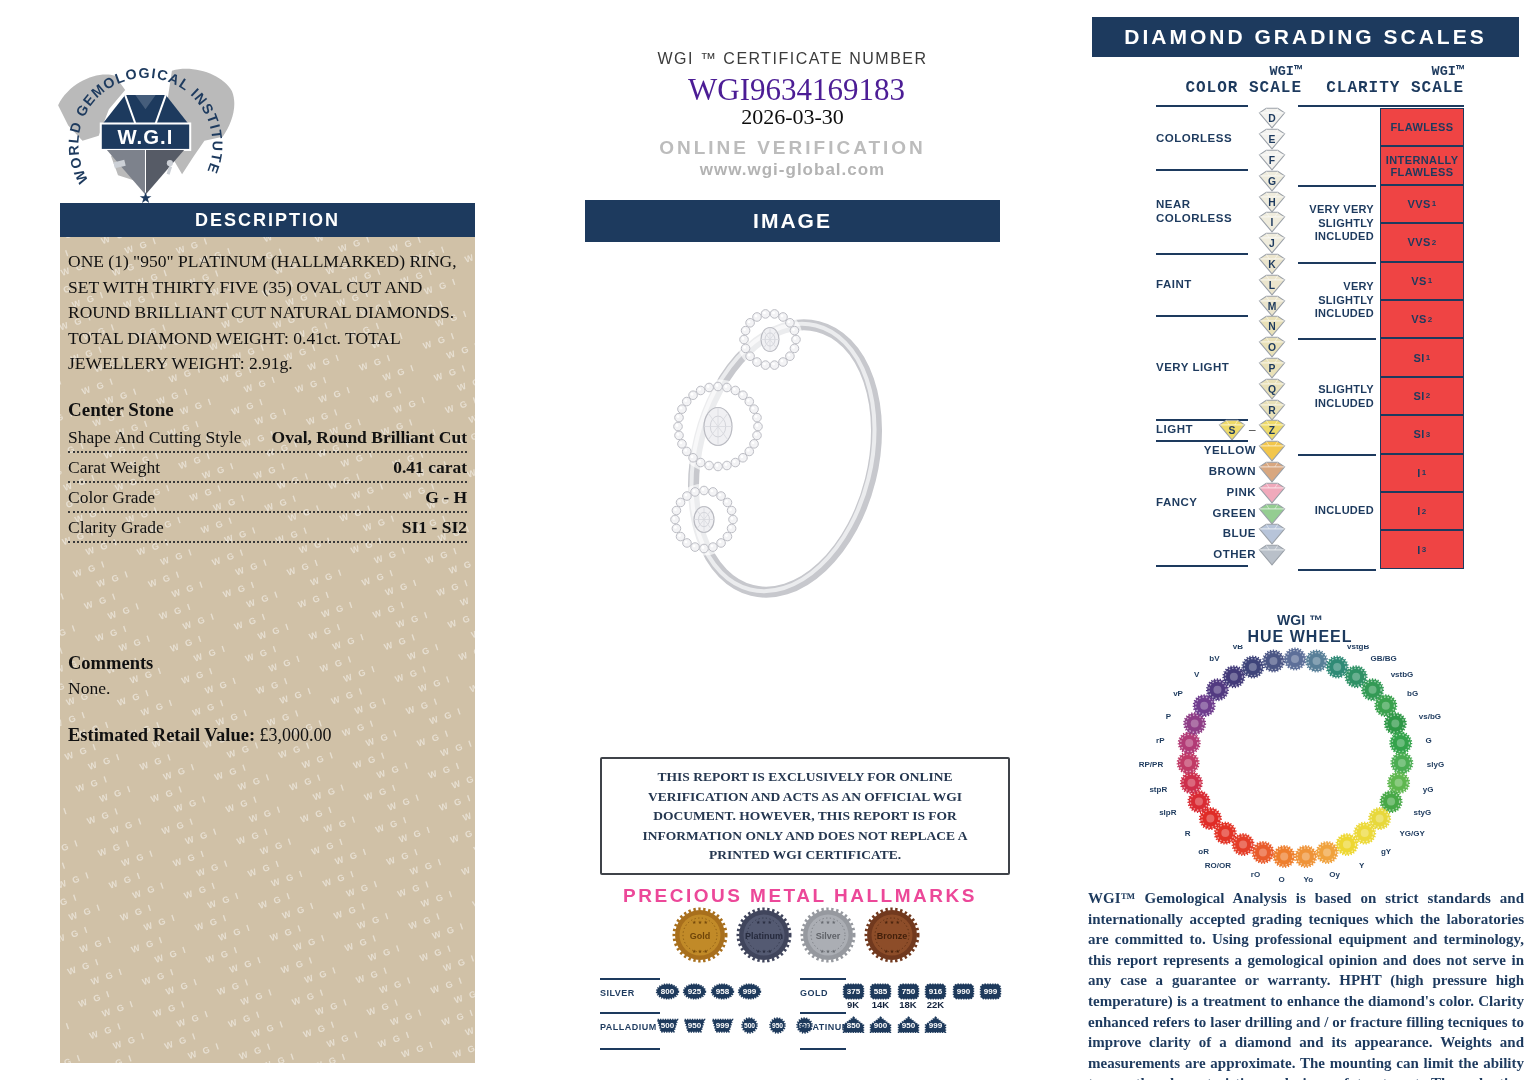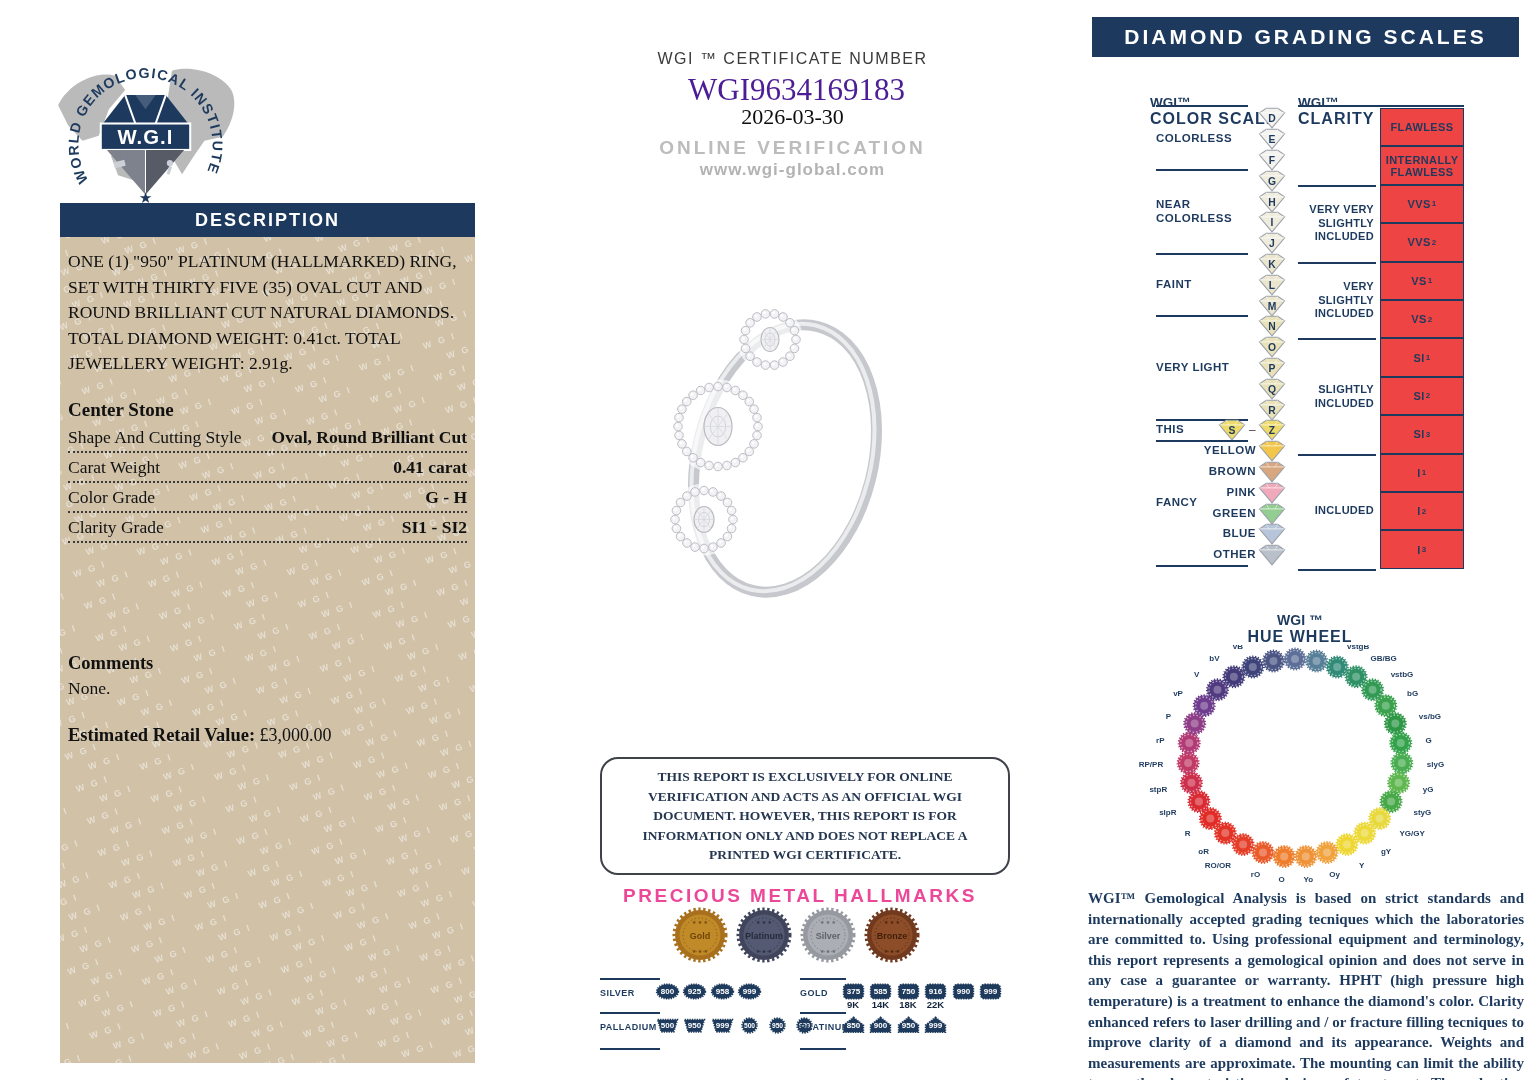--- a/index.html
+++ b/index.html
@@ -68,7 +68,7 @@
   .hm-sub{font:bold 9.5px "Liberation Sans", sans-serif;color:#13233d;margin-top:-2px;}
 
   
-  .scale-head{position:absolute;text-align:left;color:#1d3a5e;font-family:Liberation Sans, sans-serif;font-weight:bold;margin-top:31px;}
+  .scale-head{position:absolute;text-align:right;color:#1d3a5e;font-family:Liberation Mono, monospace;font-weight:bold;}
   .color-head{left:1150px;top:64px;width:152px;}
   .clarity-head{left:1298px;top:64px;width:166px;}
   .scale-head .l1{font-size:13.5px;}

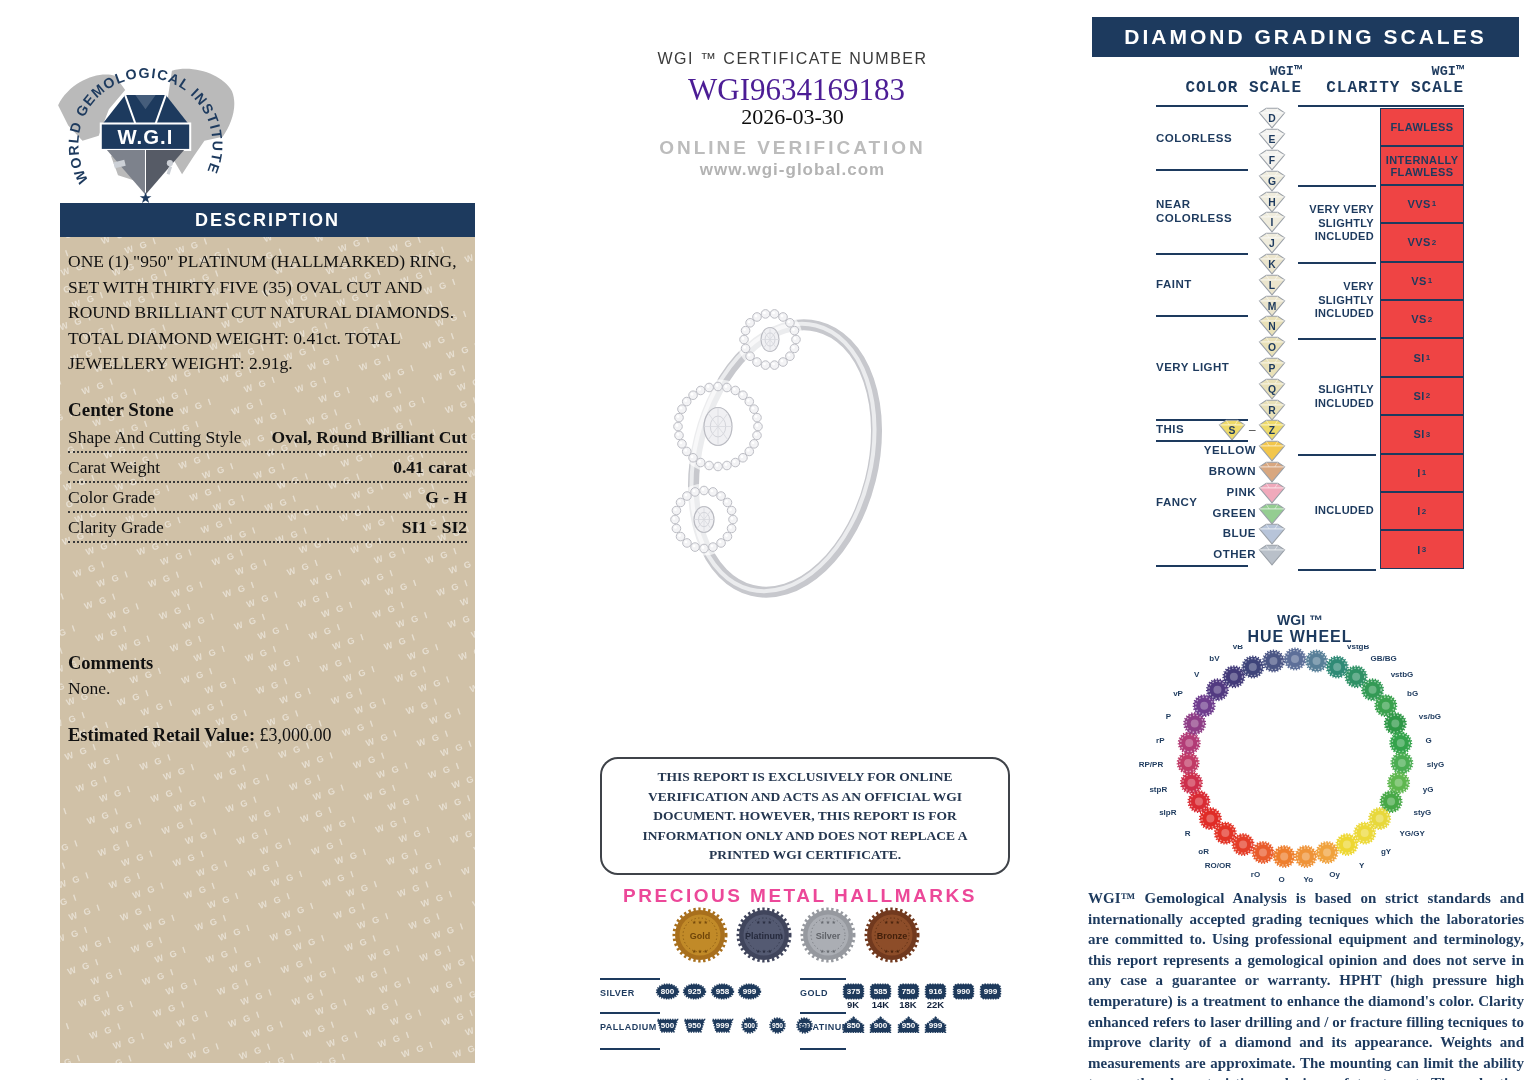--- a/index.html
+++ b/index.html
@@ -251,6 +251,7 @@
     <div class="verify2">www.wgi-global.com</div>
   </div>
 
+  <div class="bar image-bar">IMAGE</div>
 
   <div class="ring-wrap">
     <svg id="ring-svg" viewBox="0 0 360 360">

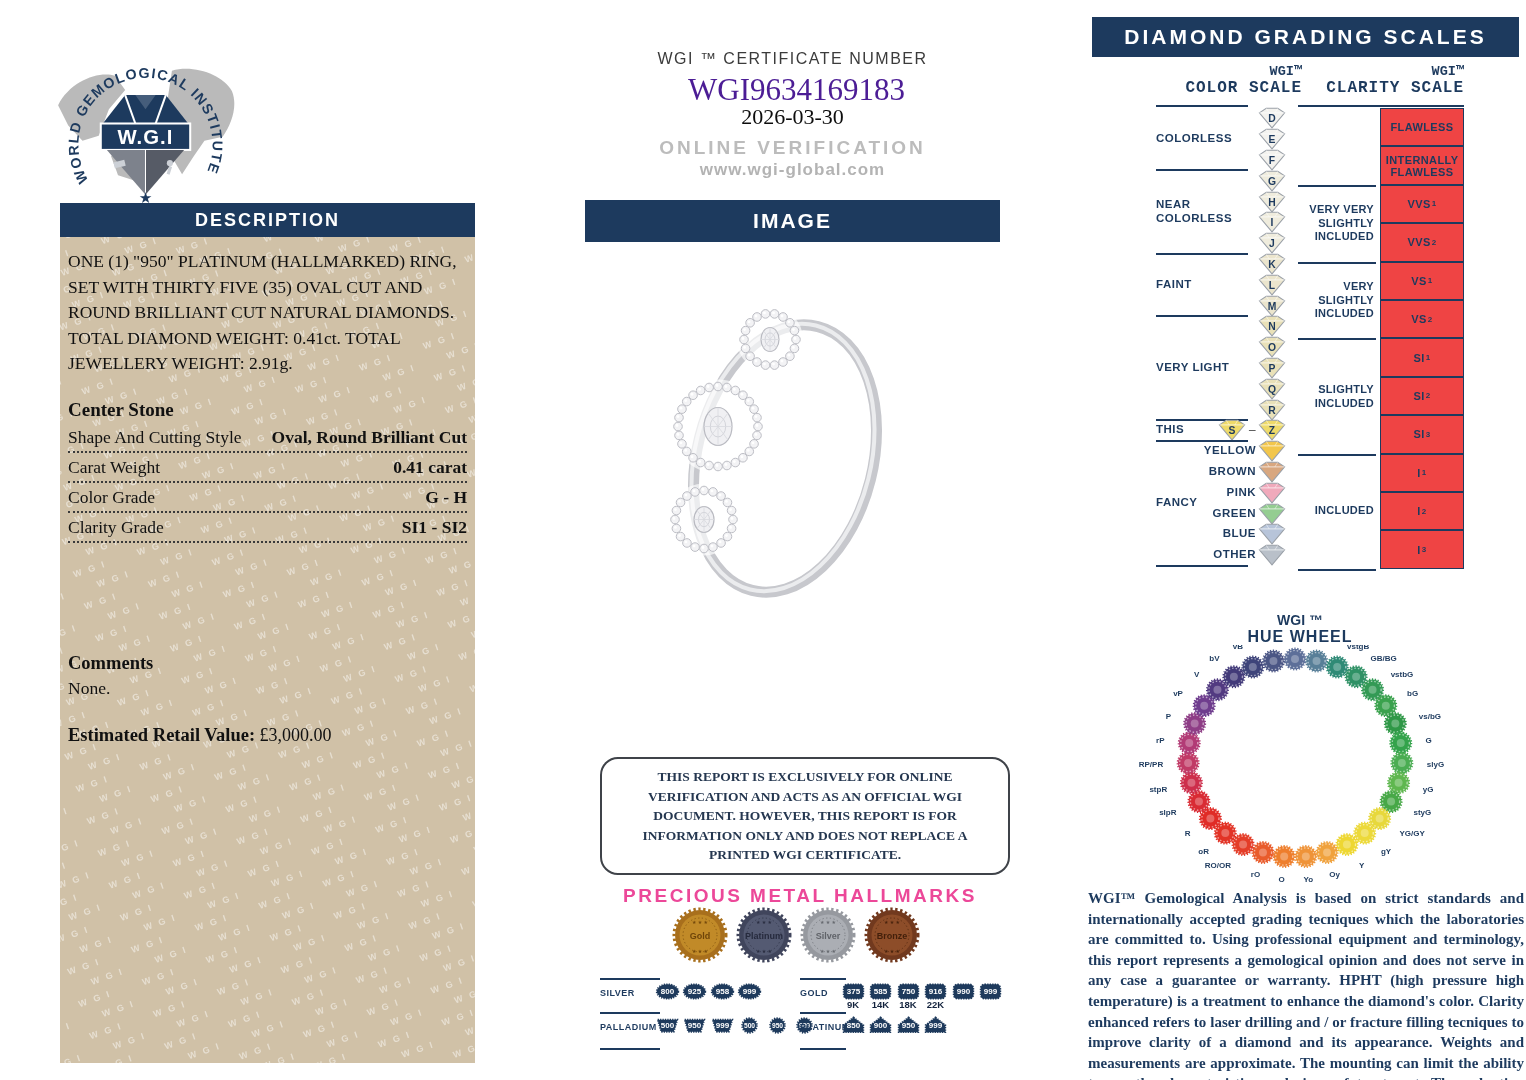--- a/index.html
+++ b/index.html
@@ -735,7 +735,7 @@
         <text x="13" y="13.5" text-anchor="middle" font-size="9" font-weight="bold" fill="#1d3a5e" font-family="&quot;Liberation Sans&quot;, sans-serif">R</text>
       </svg>
       <div class="cscale-line" style="top: 316px;"></div>
-      <div class="cscale-label" style="top: 326.4px; transform: translateY(-50%);">THIS</div>
+      <div class="cscale-label" style="top: 326.4px; transform: translateY(-50%);">LIGHT</div>
       <svg class="gem" viewBox="0 0 26 20" width="30" height="23" style="left: 67px; top: 315.4px;">
         <polygon points="2,6 8,2 18,2 24,6 13,19" fill="#eeda69" stroke="#9aa0a8" stroke-width="0.9"></polygon>
         <line x1="2" y1="6" x2="24" y2="6" stroke="#ffffff" stroke-width="0.7" opacity="0.85"></line>

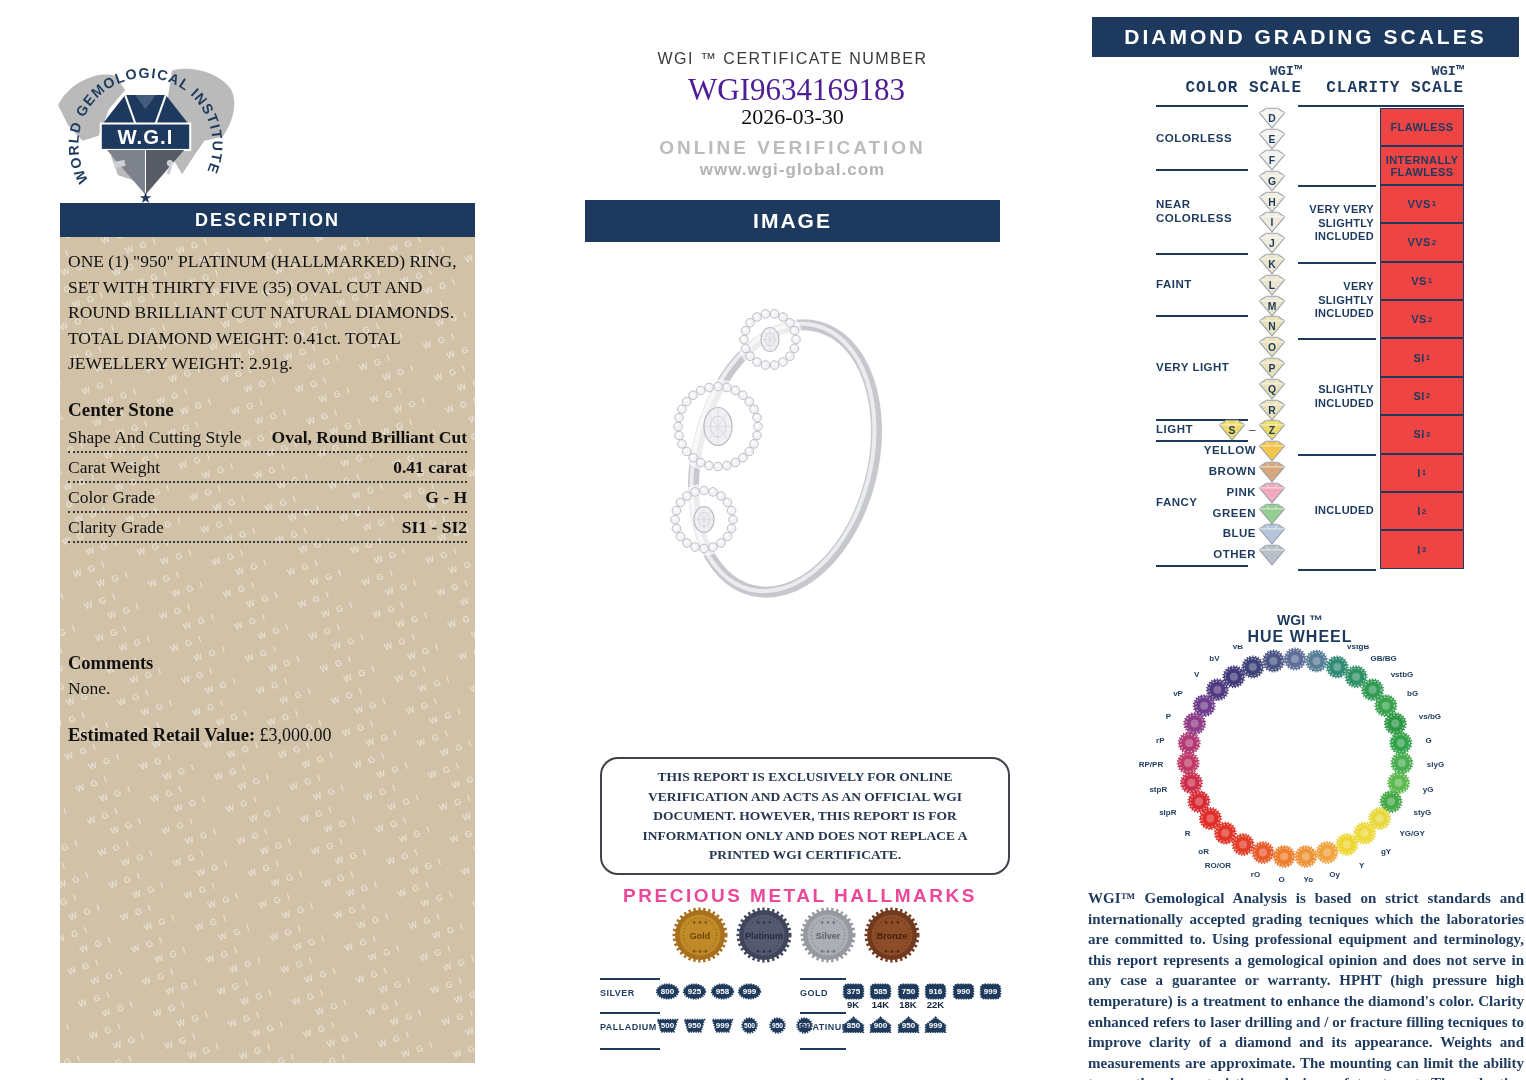--- a/index.html
+++ b/index.html
@@ -49,7 +49,7 @@
   .ring-wrap{position:absolute;left:620px;top:266px;width:360px;height:375px;}
   .ring-wrap svg{width:100%;height:100%;}
   .disclaimer{position:absolute;left:600px;top:757px;width:410px;height:118px;border:2.5px solid #3f4349;
-              border-radius:18px;box-sizing:border-box;display:flex;align-items:center;justify-content:center;
+              border-radius:2px;box-sizing:border-box;display:flex;align-items:center;justify-content:center;
               padding:6px 30px;text-align:center;font-weight:bold;font-size:13.5px;line-height:19.5px;color:#253750;}
   .pmh-title{position:absolute;left:585px;top:885px;width:430px;text-align:center;
              font-family:"Liberation Sans", sans-serif;font-weight:bold;font-size:19px;

